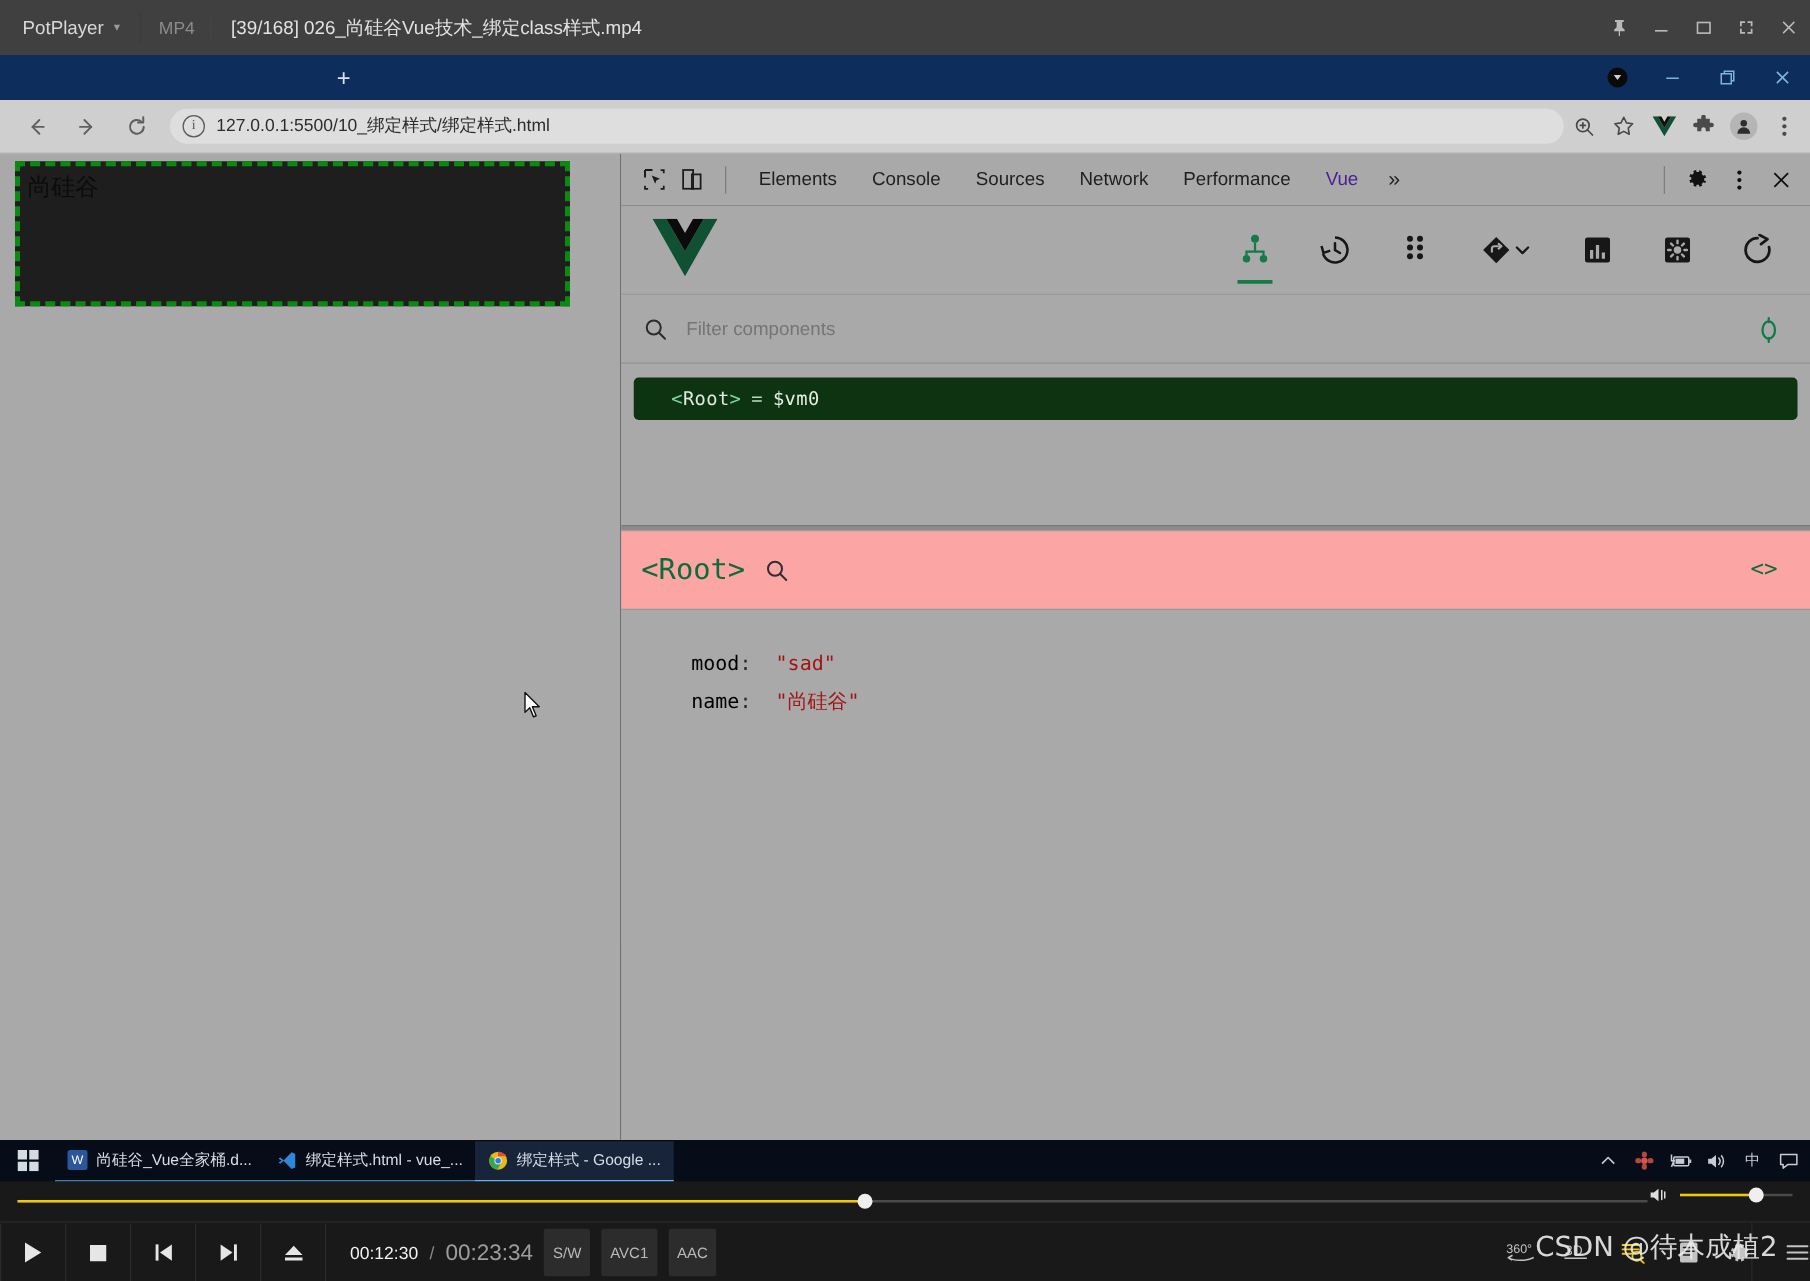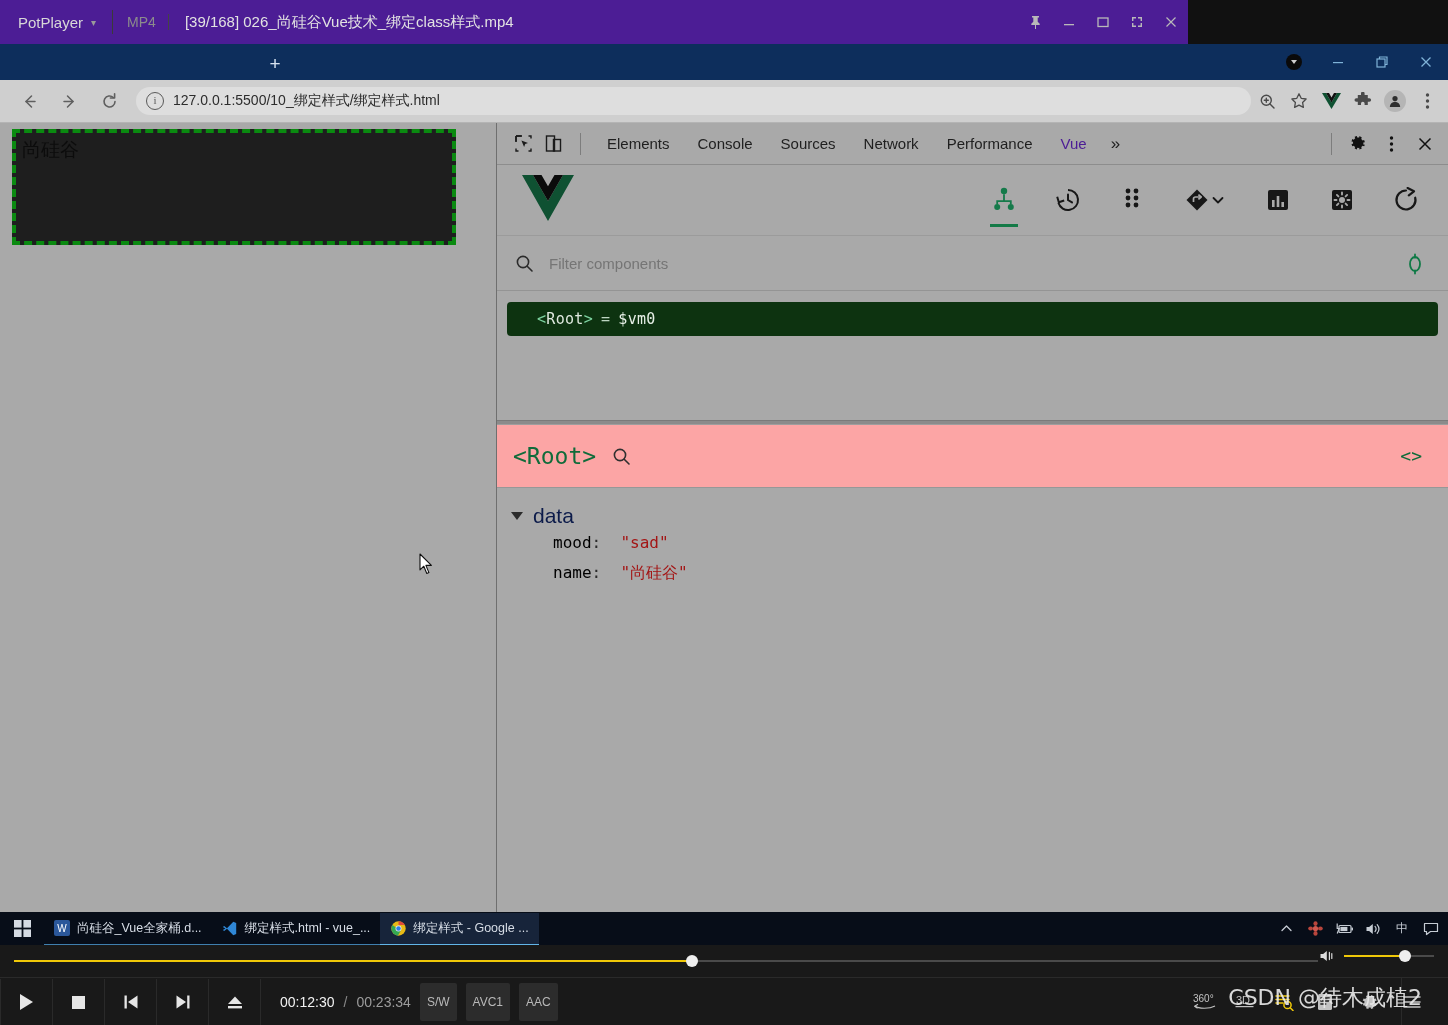--- a/index.html
+++ b/index.html
@@ -14,8 +14,8 @@
 
   
   .pot-titlebar{
-    position:absolute;left:0;top:0;width:1188px;height:44px;
-    background:#4c1d95;display:flex;align-items:center;
+    position:absolute;left:0;top:0;width:1448px;height:44px;
+    background:#404040;display:flex;align-items:center;
     border-bottom:1px solid #2b2b2b;
   }
   .pot-brand{

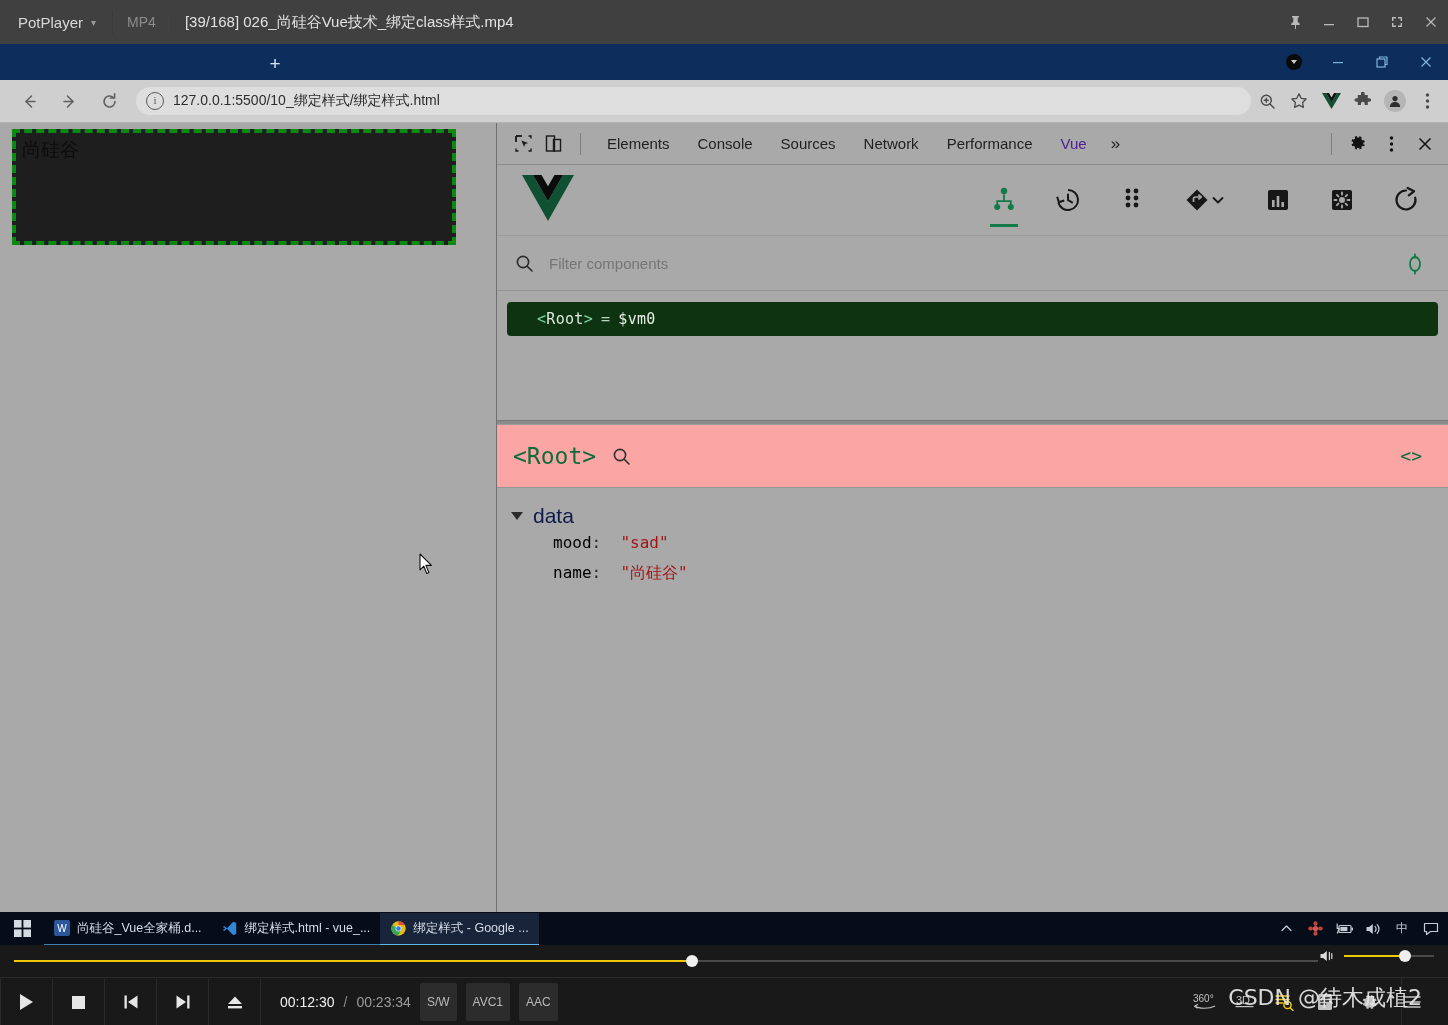--- a/index.html
+++ b/index.html
@@ -541,10 +541,6 @@
         </div>
 
         <div class="data-pane">
-          <div class="data-group">
-            <span class="tri"></span>
-            <span class="data-group-label">data</span>
-          </div>
           <div class="data-row">
             <span class="dk">mood</span><span class="dcolon">:</span>&nbsp;
             <span class="dv">"sad"</span>

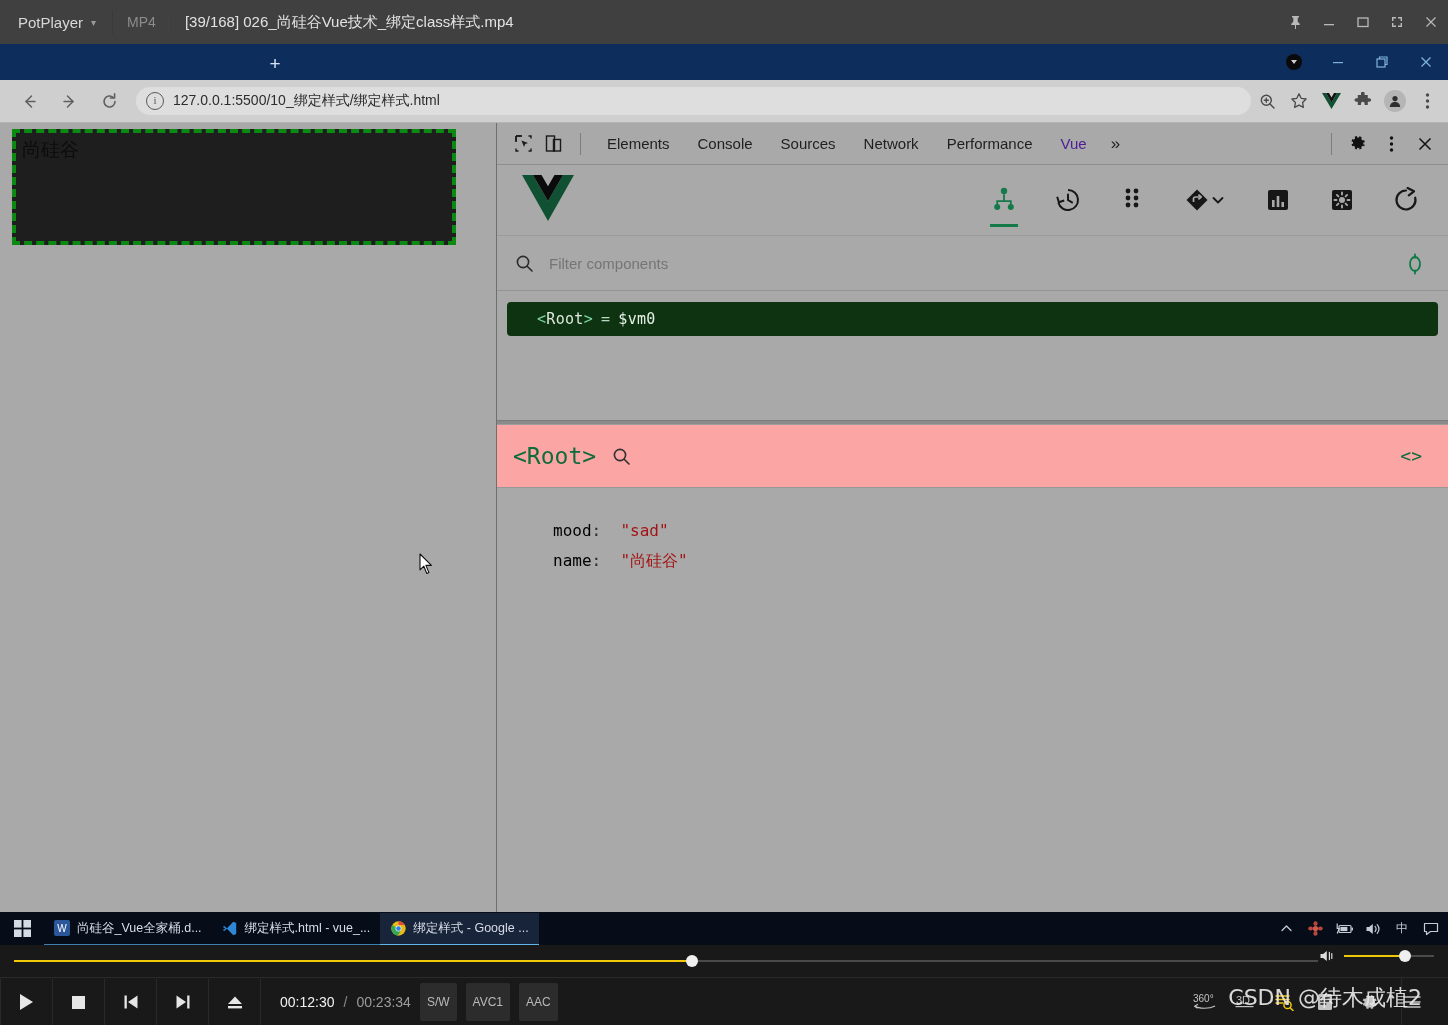--- a/index.html
+++ b/index.html
@@ -219,7 +219,7 @@
   .timebox{display:flex;align-items:center;gap:9px;padding-left:19px;font-family:"Liberation Sans",sans-serif;}
   .t-cur{font-size:14px;color:#f2f2f2;}
   .t-slash{font-size:14px;color:#8a8a8a;}
-  .t-tot{font-size:14px;color:#9c9c9c;}
+  .t-tot{font-size:18px;color:#9c9c9c;}
   .badge{font-size:12px;color:#b9b9b9;background:#2c2c2c;border-radius:2px;padding:12px 7px;}
   .ctrl-right{position:absolute;right:0;top:0;height:47px;display:flex;align-items:center;}
   .rbtn{width:42px;height:47px;display:flex;align-items:center;justify-content:flex-start;color:#c3c3c3;}

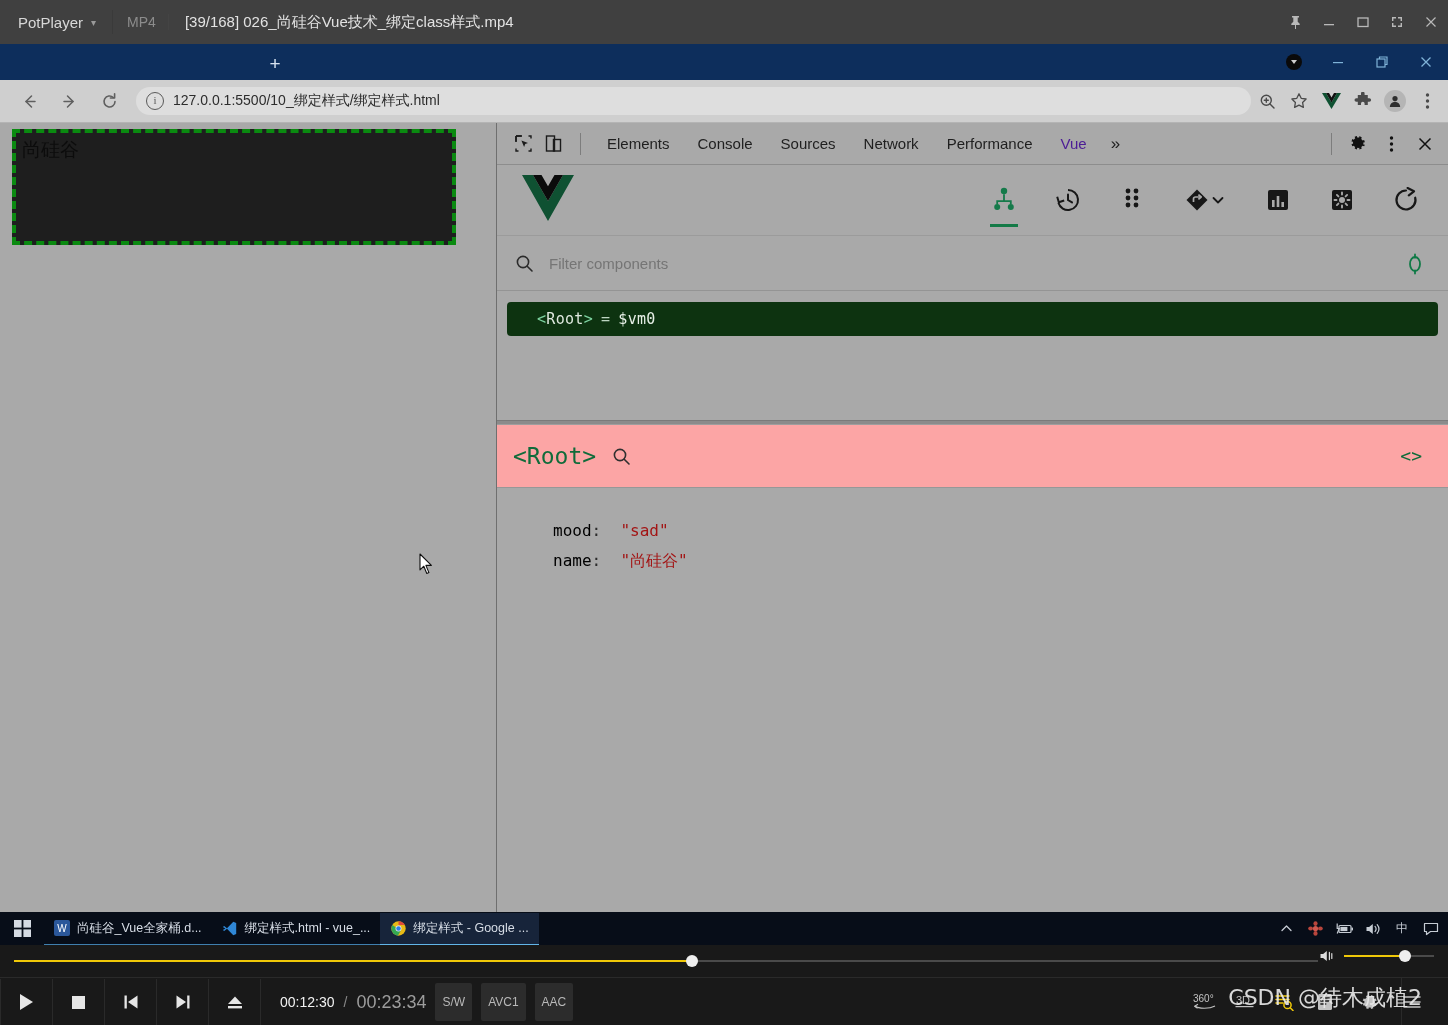--- a/index.html
+++ b/index.html
@@ -222,7 +222,7 @@
   .t-tot{font-size:18px;color:#9c9c9c;}
   .badge{font-size:12px;color:#b9b9b9;background:#2c2c2c;border-radius:2px;padding:12px 7px;}
   .ctrl-right{position:absolute;right:0;top:0;height:47px;display:flex;align-items:center;}
-  .rbtn{width:42px;height:47px;display:flex;align-items:center;justify-content:flex-start;color:#c3c3c3;}
+  .rbtn{width:42px;height:47px;display:flex;align-items:center;justify-content:flex-end;color:#c3c3c3;}
   .rbtn.y{color:#f0c808;}
   .rbtn.last{border-left:1px solid #2a2a2a;width:46px;}
   .watermark{

